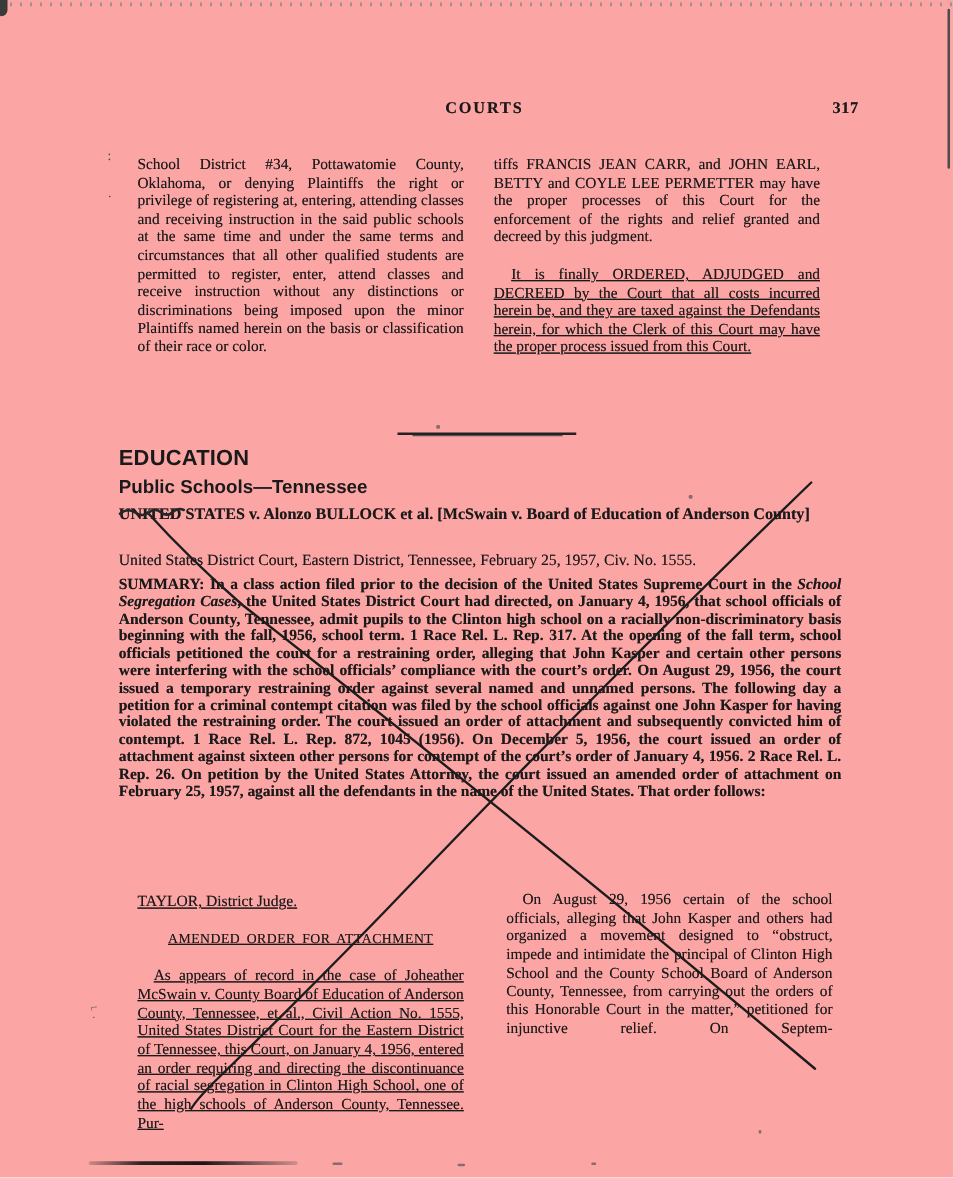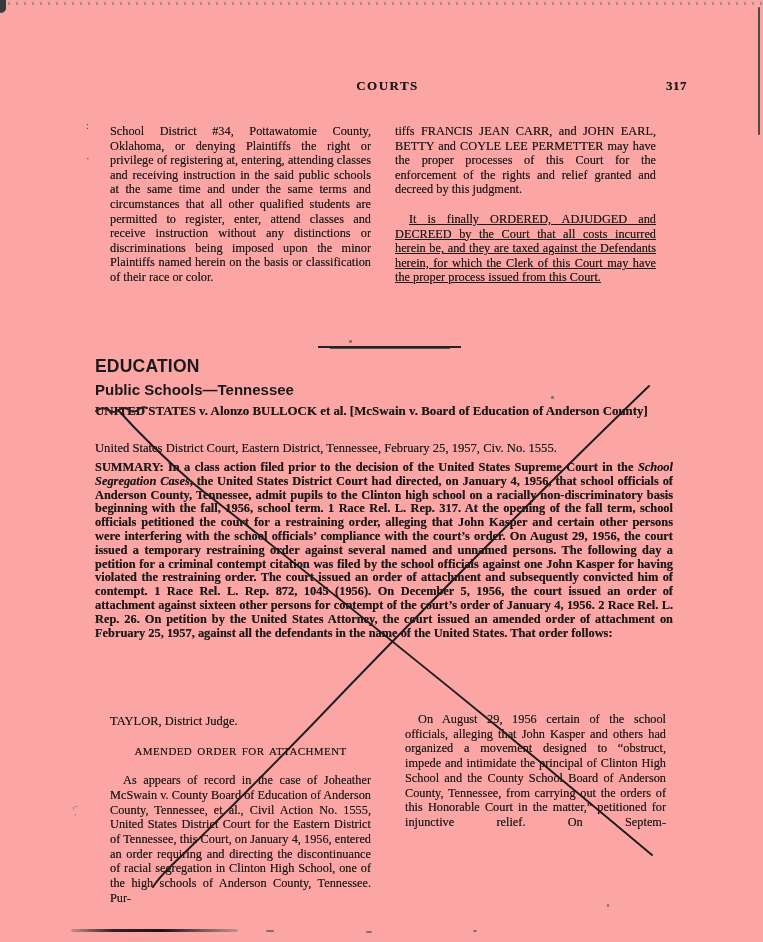--- a/index.html
+++ b/index.html
@@ -50,7 +50,7 @@
   .summary .it{font-style:italic;}
 
   
-  .order-left{left:95px;top:699px;}
+  .order-left{left:95px;top:699px;text-decoration:underline;}
   .order-right{left:390px;top:697px;}
   .judge-line{font-size:12.5px;margin-bottom:12px !important;text-align:left;}
   .order-heading{font-size:11px;text-align:center;text-align-last:center;

